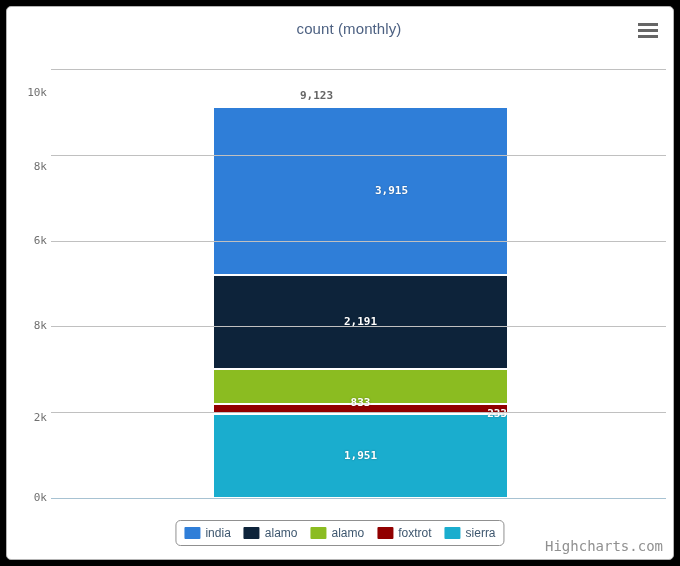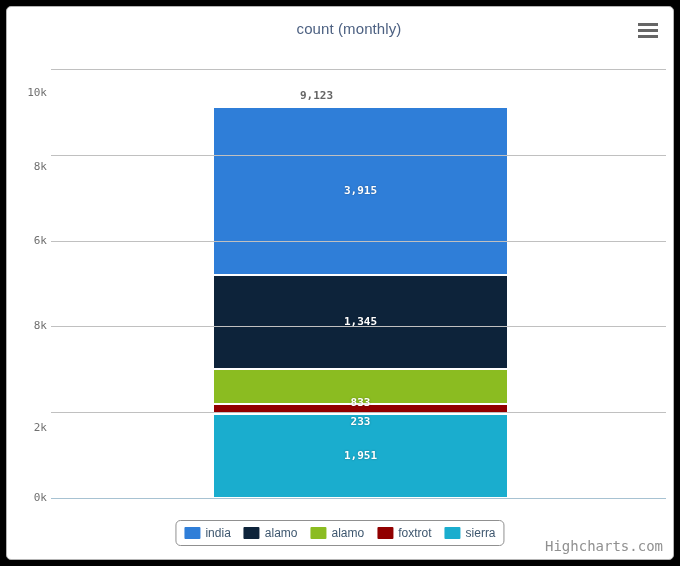--- a/index.html
+++ b/index.html
@@ -233,7 +233,7 @@
         <div class="seg" style="top: 205.577px; height: 93.9939px; background: rgb(13, 35, 58);"></div>
         <div class="seg-label" style="top: 245.574px;">1,345</div>
         <div class="seg" style="top: 37.6233px; height: 167.953px; background: rgb(47, 126, 216);"></div>
-        <div class="seg-label" style="top: 114.6px;">3,915</div>
+        <div class="seg-label" style="top: 114.6px; margin-left: 31px;">3,915</div>
       </div>
   <div class="axisline" style="top: 429px;"></div>
       <div class="gridline" style="top: 343.2px;"></div>

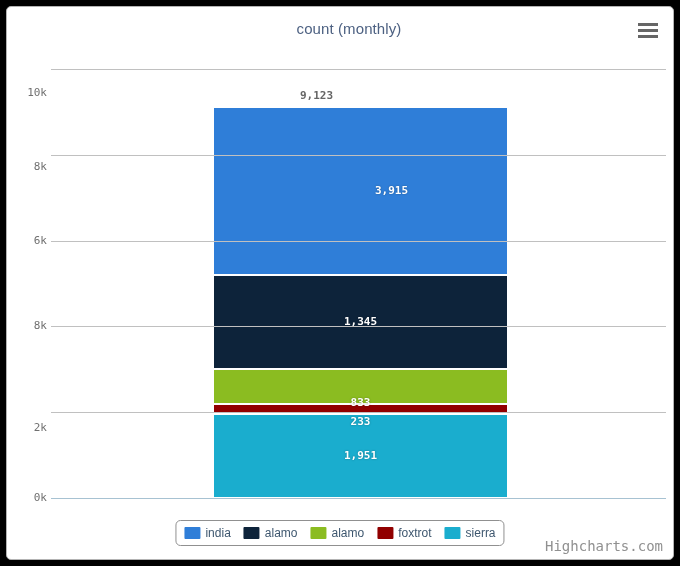--- a/index.html
+++ b/index.html
@@ -231,7 +231,7 @@
         <div class="seg" style="top: 299.571px; height: 35.7357px; background: rgb(139, 188, 33);"></div>
         <div class="seg-label" style="top: 327px;">833</div>
         <div class="seg" style="top: 205.577px; height: 93.9939px; background: rgb(13, 35, 58);"></div>
-        <div class="seg-label" style="top: 245.574px;">1,345</div>
+        <div class="seg-label" style="top: 245.574px;">2,191</div>
         <div class="seg" style="top: 37.6233px; height: 167.953px; background: rgb(47, 126, 216);"></div>
         <div class="seg-label" style="top: 114.6px; margin-left: 31px;">3,915</div>
       </div>

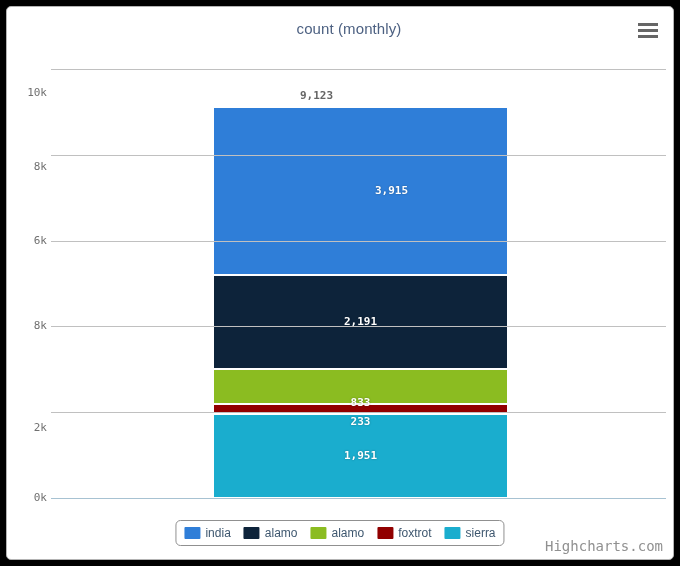--- a/index.html
+++ b/index.html
@@ -215,7 +215,7 @@
 
   <div class="ytick-wrap" id="ytick-wrap">
       <div class="ytick-label" style="top: 422px;">0k</div>
-      <div class="ytick-label" style="top: 352px;">2k</div>
+      <div class="ytick-label" style="top: 342px;">2k</div>
       <div class="ytick-label" style="top: 250.4px;">8k</div>
       <div class="ytick-label" style="top: 164.6px;">6k</div>
       <div class="ytick-label" style="top: 91px;">8k</div>

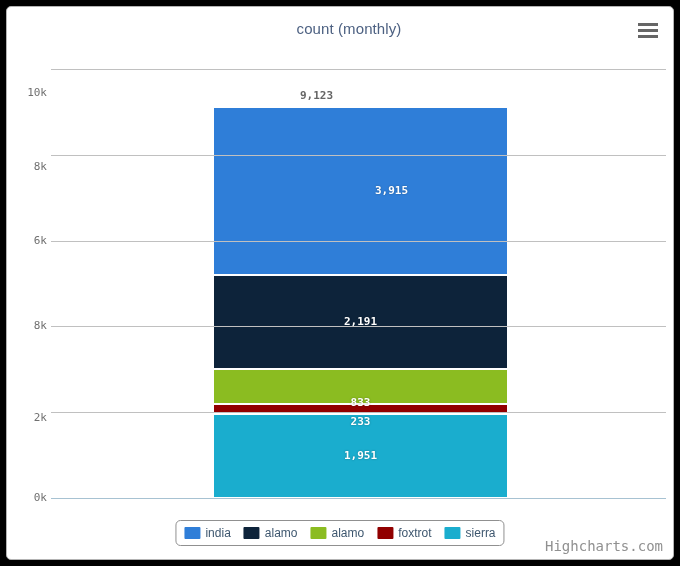--- a/index.html
+++ b/index.html
@@ -227,7 +227,7 @@
         <div class="seg" style="top: 345.302px; height: 83.6979px; background: rgb(26, 173, 206);"></div>
         <div class="seg-label" style="top: 380.151px;">1,951</div>
         <div class="seg" style="top: 335.306px; height: 9.9957px; background: rgb(145, 0, 0);"></div>
-        <div class="seg-label" style="top: 346px;">233</div>
+        <div class="seg-label" style="top: 338px; text-align: right;">233</div>
         <div class="seg" style="top: 299.571px; height: 35.7357px; background: rgb(139, 188, 33);"></div>
         <div class="seg-label" style="top: 327px;">833</div>
         <div class="seg" style="top: 205.577px; height: 93.9939px; background: rgb(13, 35, 58);"></div>

